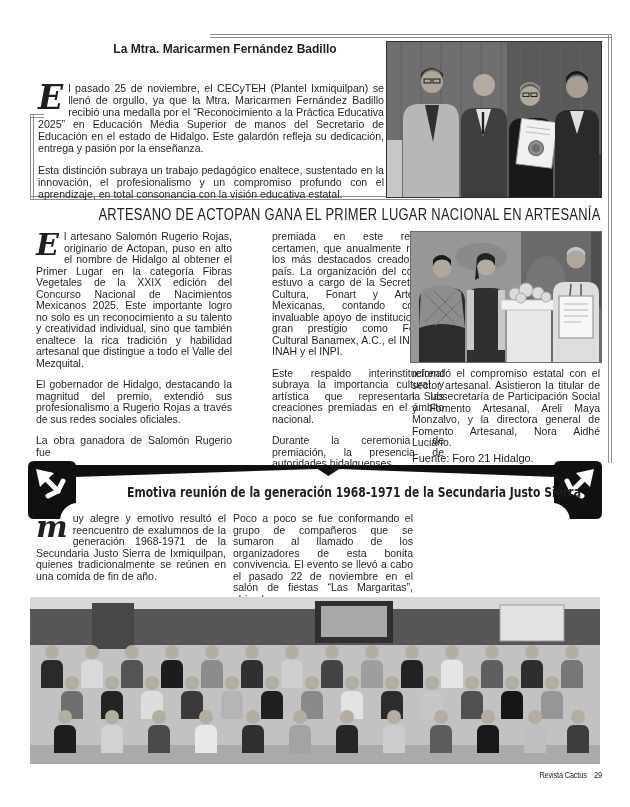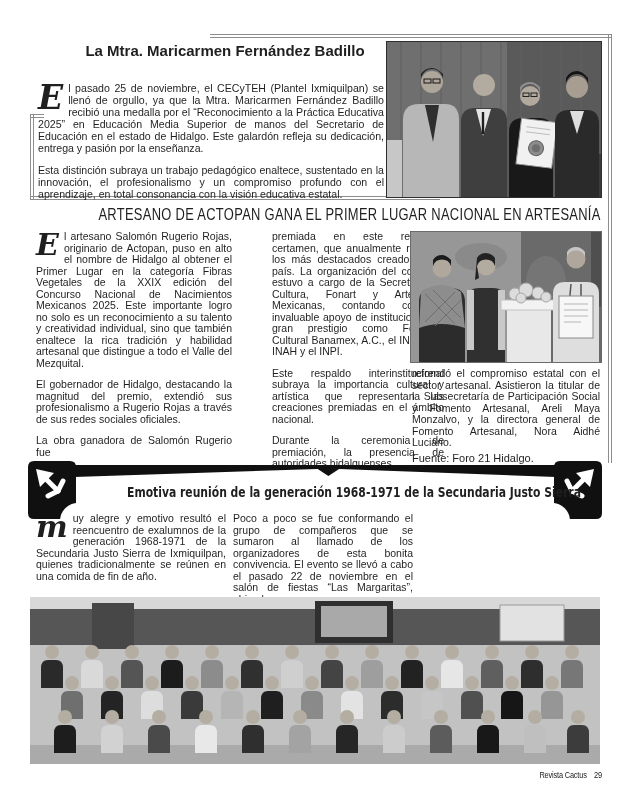--- a/index.html
+++ b/index.html
@@ -11,7 +11,7 @@
   .dl-v{width:4px;border-left:1px solid #8d8d8d;border-right:1px solid #8d8d8d;box-sizing:border-box;}
   
   .h1block{left:58px;top:42px;width:334px;text-align:center;font-weight:bold;
-           font-size:15px;line-height:1.17;}
+           font-size:12px;line-height:1.17;}
   .body1{left:38px;top:83px;width:346px;font-size:10.6px;line-height:11.9px;text-align:justify;}
   .body1 p{margin:0 0 11px 0;}
   .dropcap{float:left;font-family:"DejaVu Serif", serif;font-style:italic;font-weight:bold;

